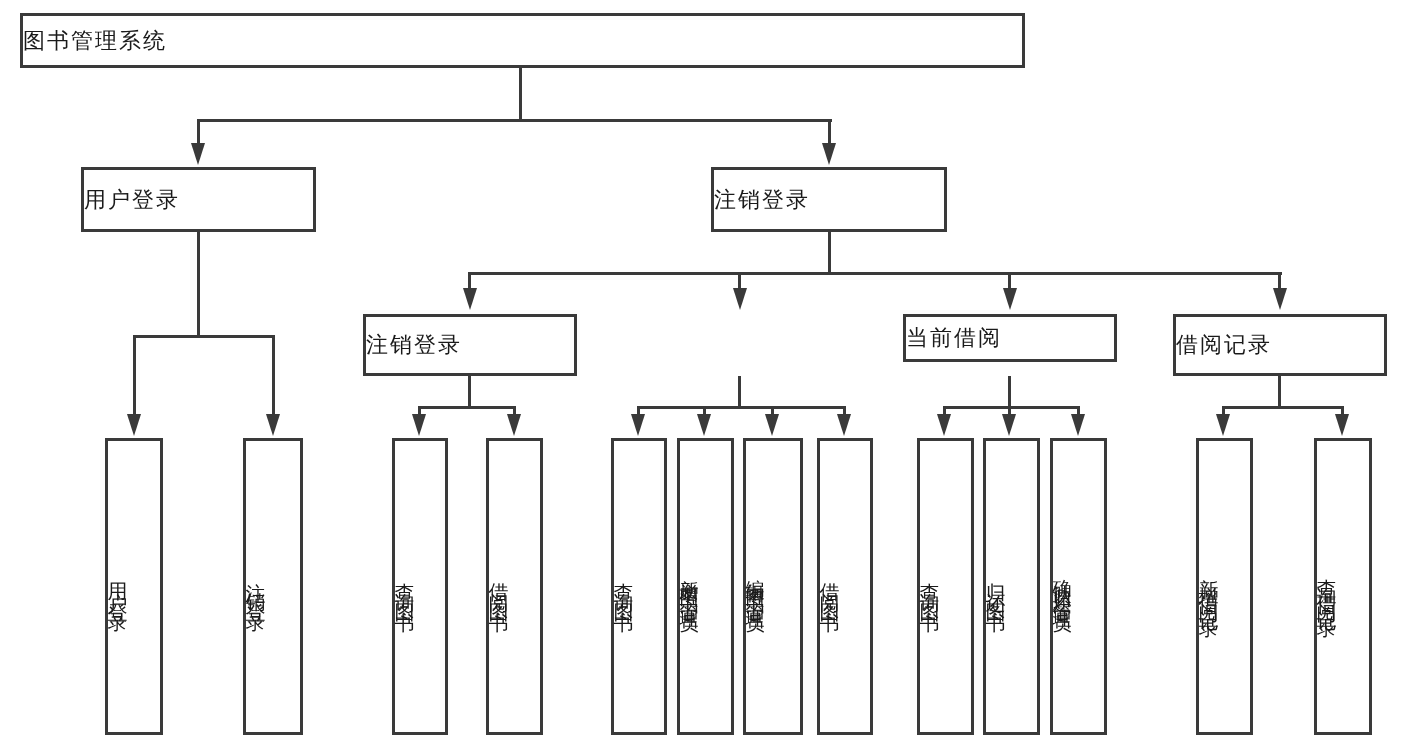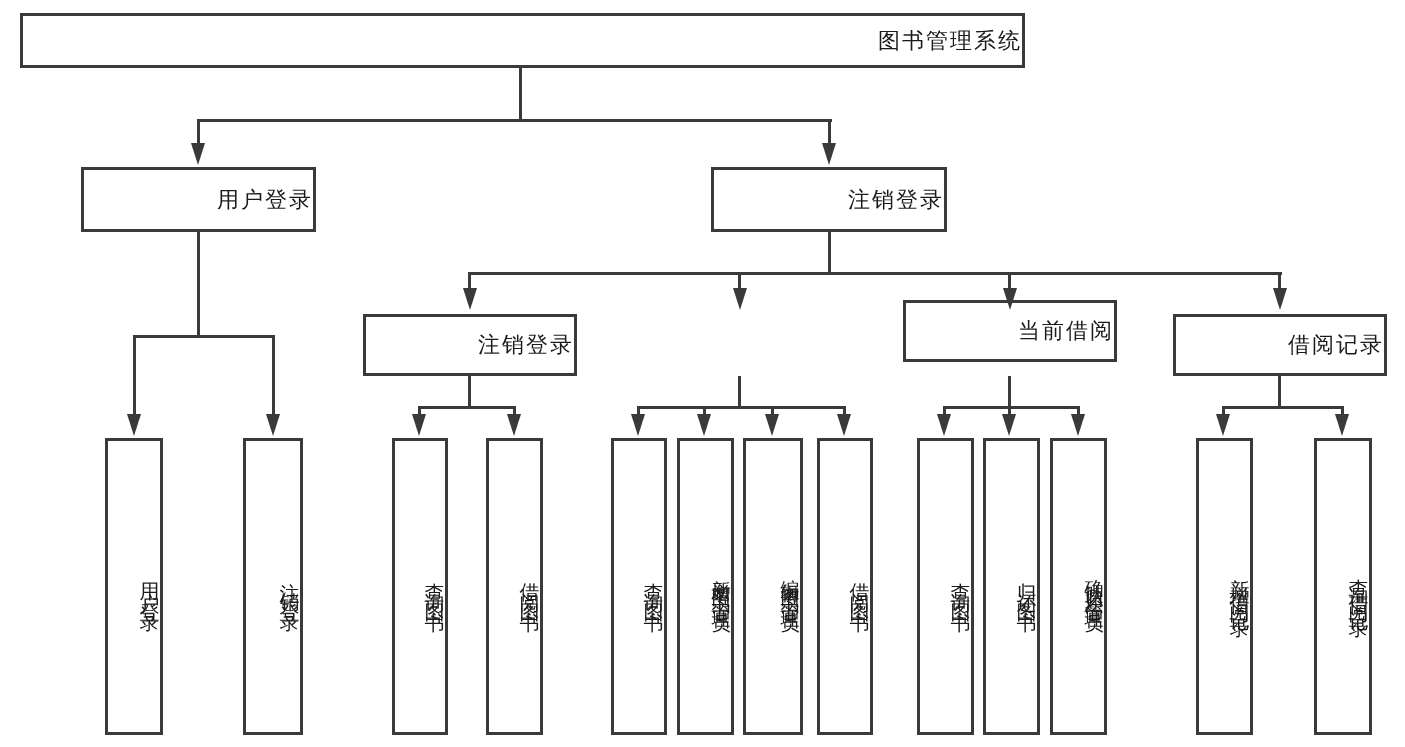--- a/index.html
+++ b/index.html
@@ -9,7 +9,7 @@
   }
   .node{
     position:absolute;box-sizing:border-box;border:3px solid #3a3a3a;background:#fff;
-    display:flex;align-items:center;justify-content:flex-end;
+    display:flex;align-items:center;justify-content:flex-start;
   }
   .node .htext{font-size:22px;letter-spacing:2px;color:#1a1a1a;white-space:nowrap;}
   .vtext{

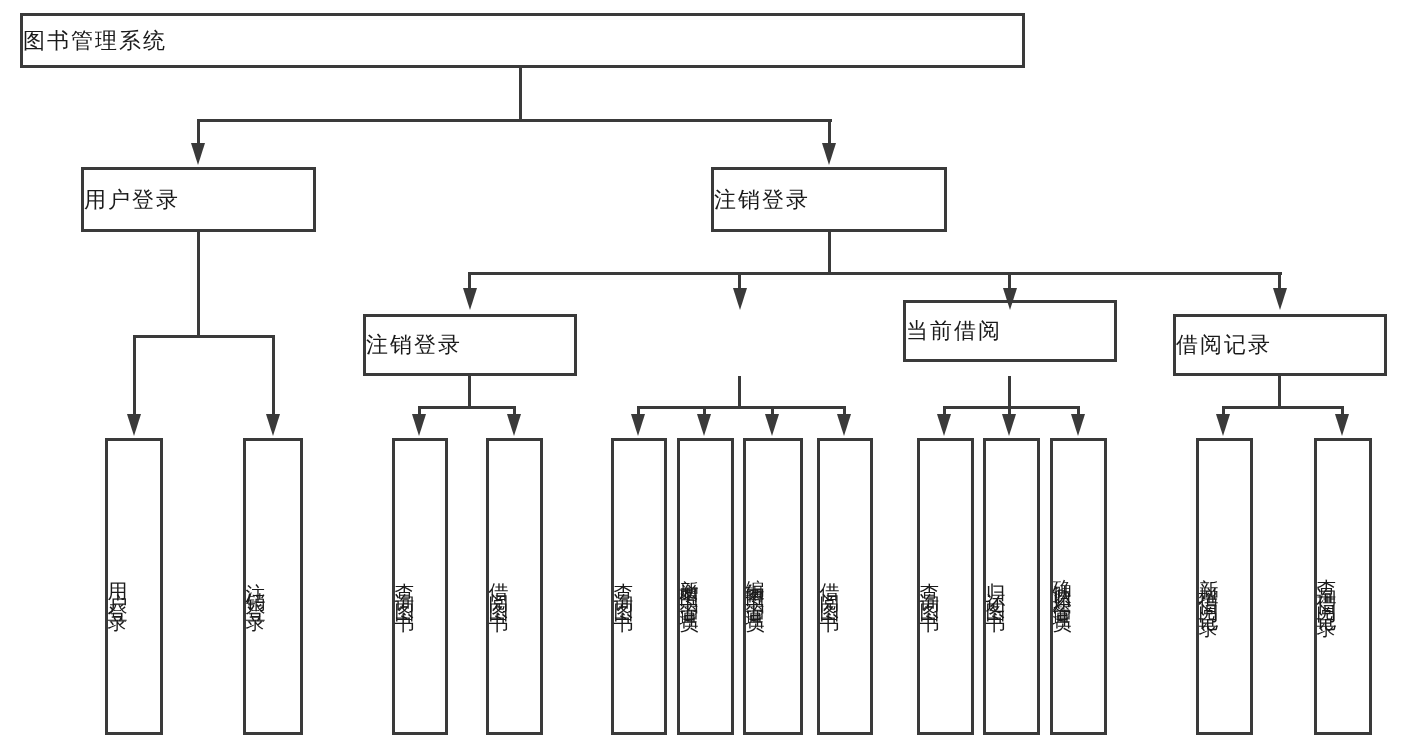--- a/index.html
+++ b/index.html
@@ -54,7 +54,7 @@
   </div>
 
 
-  <div class="node" style="left:903px;top:300px;width:214px;height:62px">
+  <div class="node" style="left:903px;top:314px;width:214px;height:48px">
     <span class="htext">当前借阅</span>
   </div>
 

